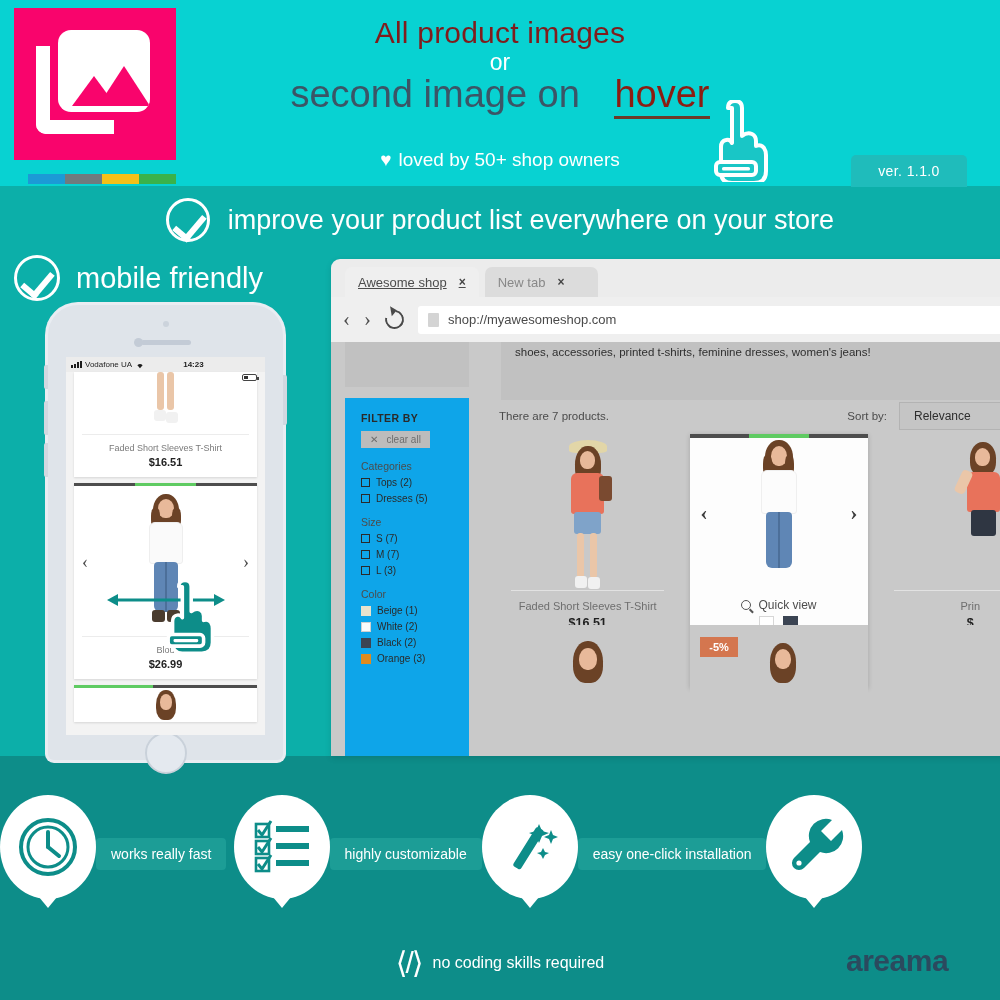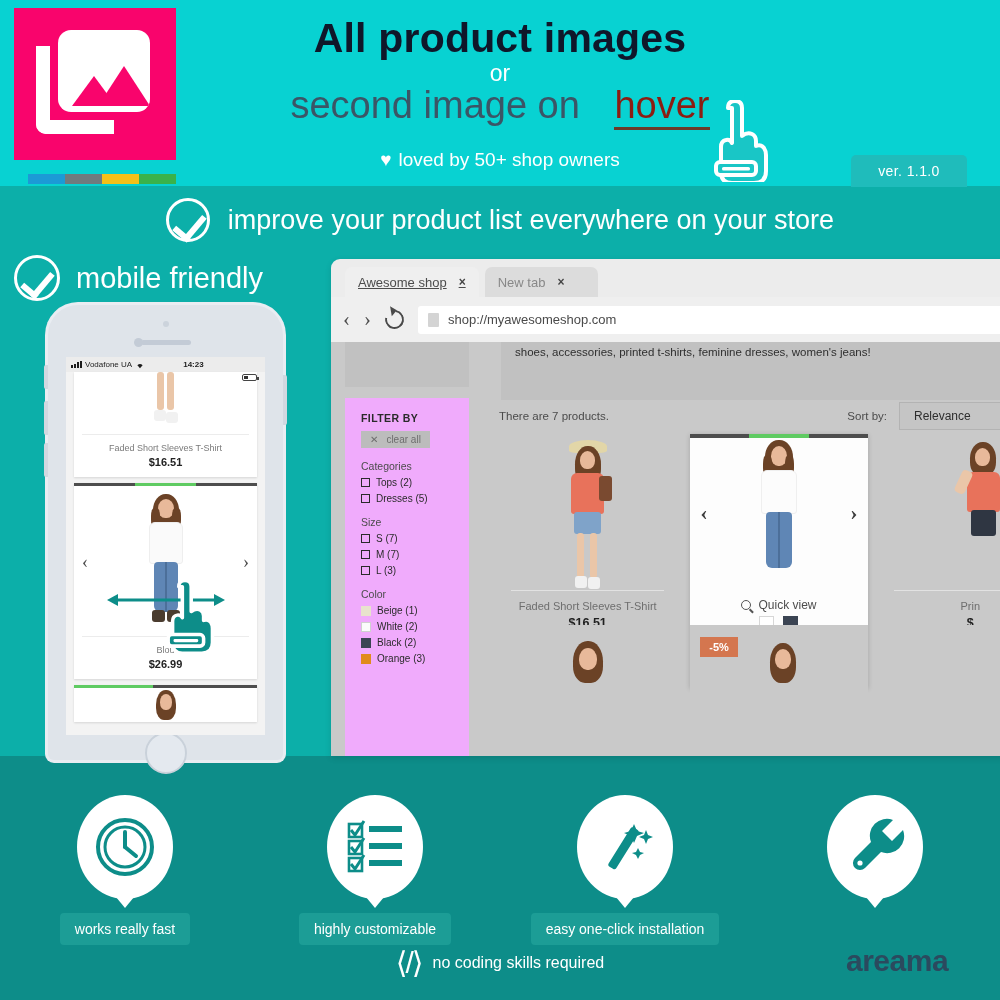--- a/index.html
+++ b/index.html
@@ -53,7 +53,7 @@
     position:absolute; left:200px; top:18px; width:600px; text-align:center;
     line-height:1.02;
   }
-  .hl1 { font-size:41px; color:#0f172a; font-weight:700; letter-spacing:.2px; }
+  .hl1 { font-size:30px; color:#7f1d1d; font-weight:400; letter-spacing:.2px; }
   .hl-or { font-size:23px; color:#ffffff; display:block; margin-top:2px; }
   .hl2 { font-size:38px; color:#3b5566; display:block; margin-top:1px; white-space:nowrap; }
   .hl-hover {

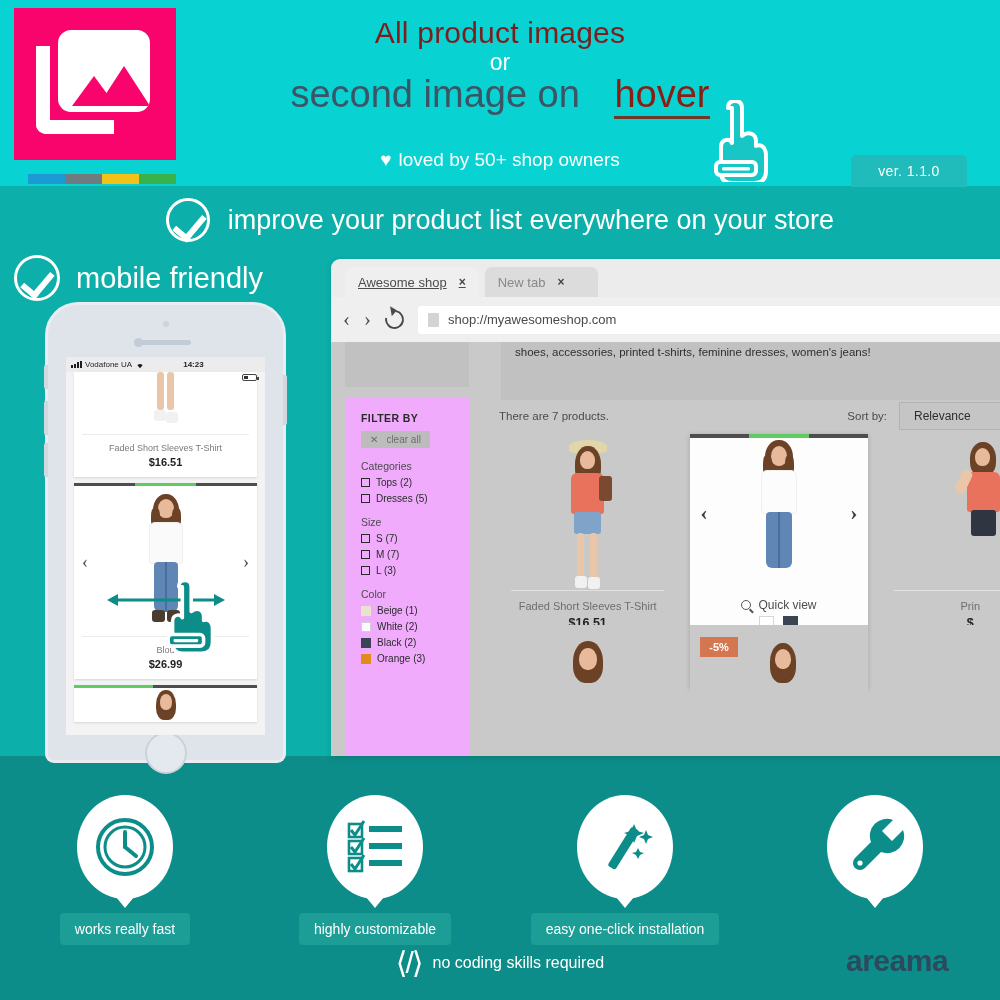--- a/index.html
+++ b/index.html
@@ -197,7 +197,7 @@
 
   .filter-panel {
     position:absolute; left:14px; top:56px; width:124px; height:360px;
-    background:#f0abfc; padding:14px 16px;
+    background:#0ea5e9; padding:14px 16px;
   }
   .filter-title { font-size:10.5px; font-weight:bold; color:#2a2a2a; letter-spacing:.4px; }
   .clear-all {

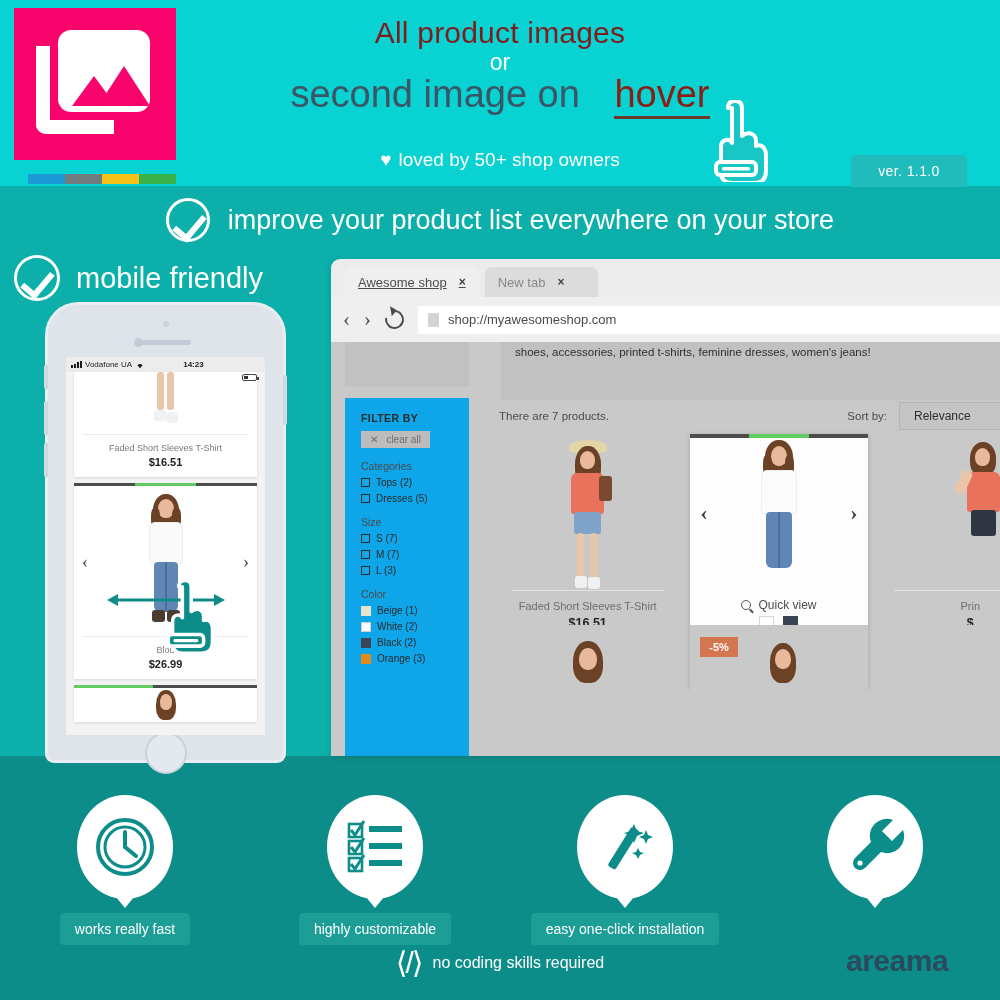--- a/index.html
+++ b/index.html
@@ -246,7 +246,7 @@
 
   
   .features { position:absolute; left:0; top:795px; width:1000px; display:flex; }
-  .feat { flex:1; display:flex; flex-direction:column; align-items:center; }
+  .feat { flex:1; display:flex; flex-direction:row; align-items:center; }
   .feat-bubble {
     width:96px; height:104px; background:#ffffff; border-radius:50%;
     position:relative; display:flex; align-items:center; justify-content:center;

